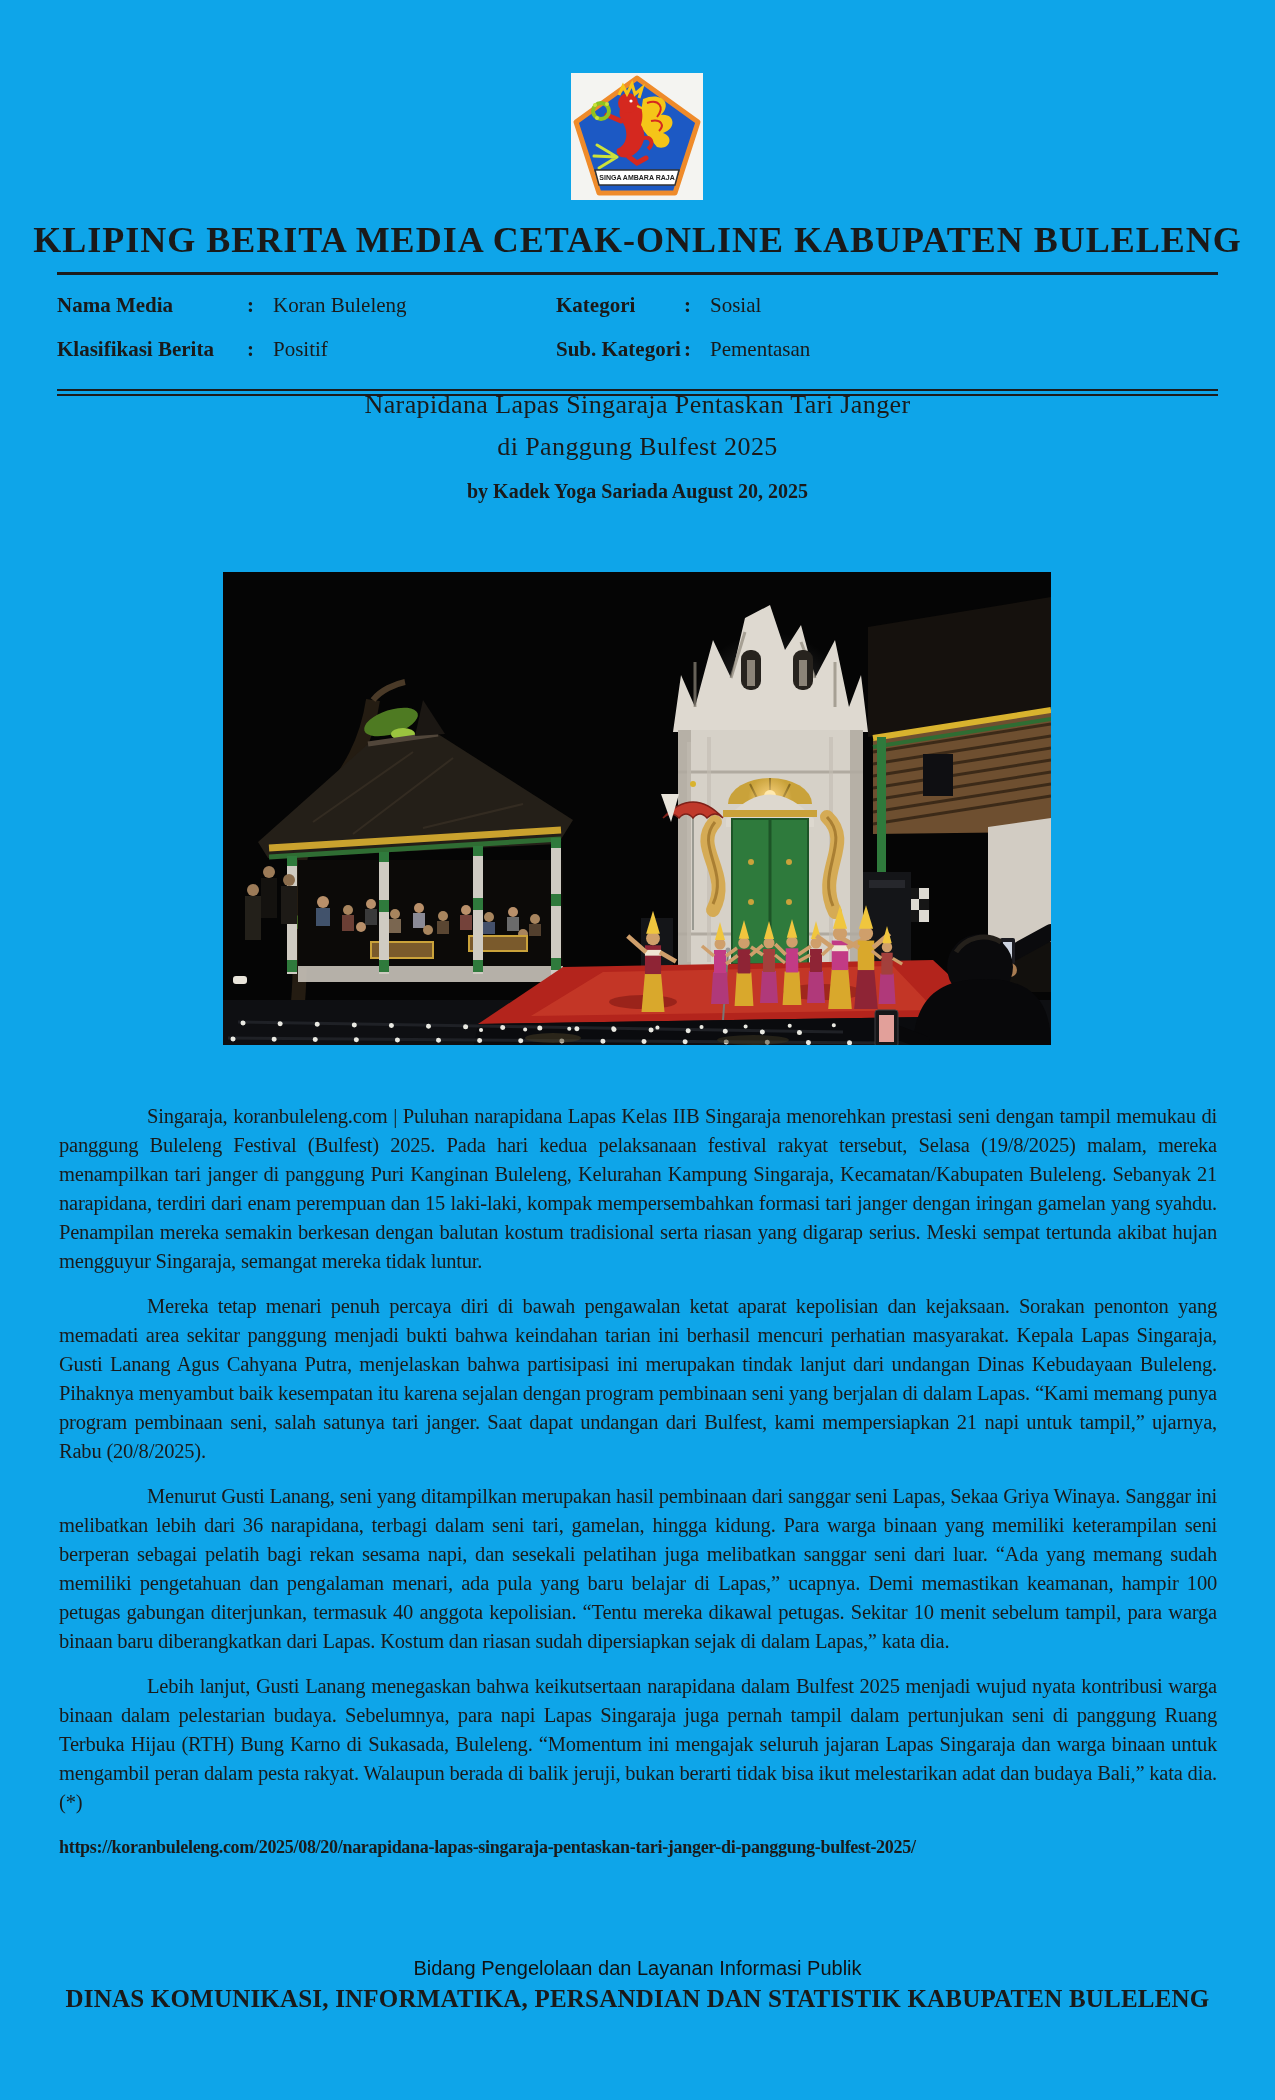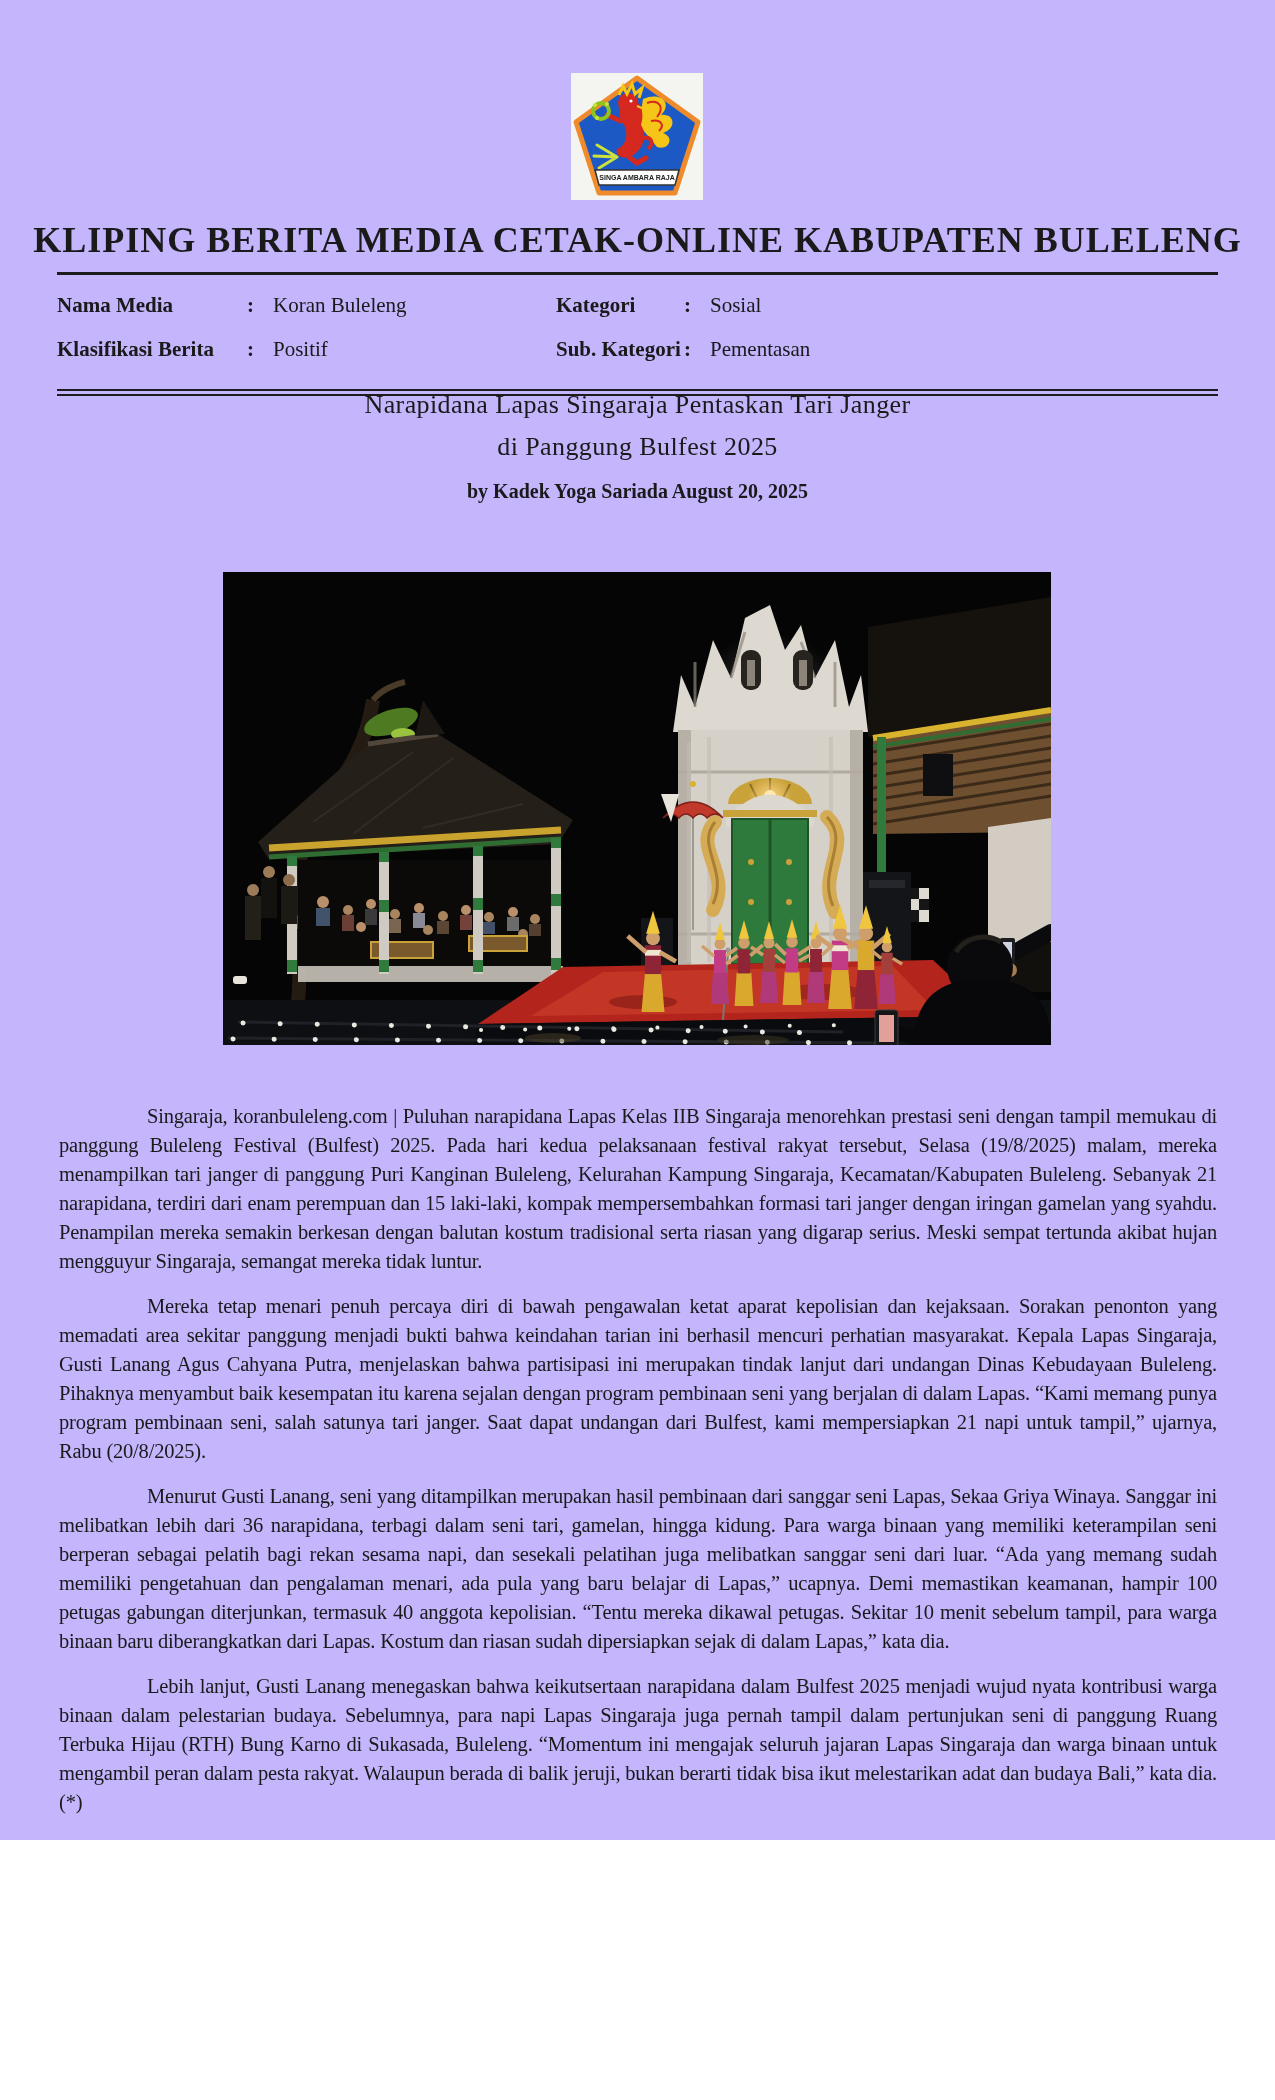--- a/index.html
+++ b/index.html
@@ -3,7 +3,7 @@
 <meta charset="utf-8">
 <style>
   html,body{margin:0;padding:0;background:#ffffff;}
-  .page{position:relative;width:1275px;height:1840px;background:#c4b5fd;overflow:hidden;
+  .page{position:relative;width:1275px;height:2100px;background:#0ea5e9;overflow:hidden;
         font-family:"Liberation Serif",serif;color:#1a1a1a;}
 
   

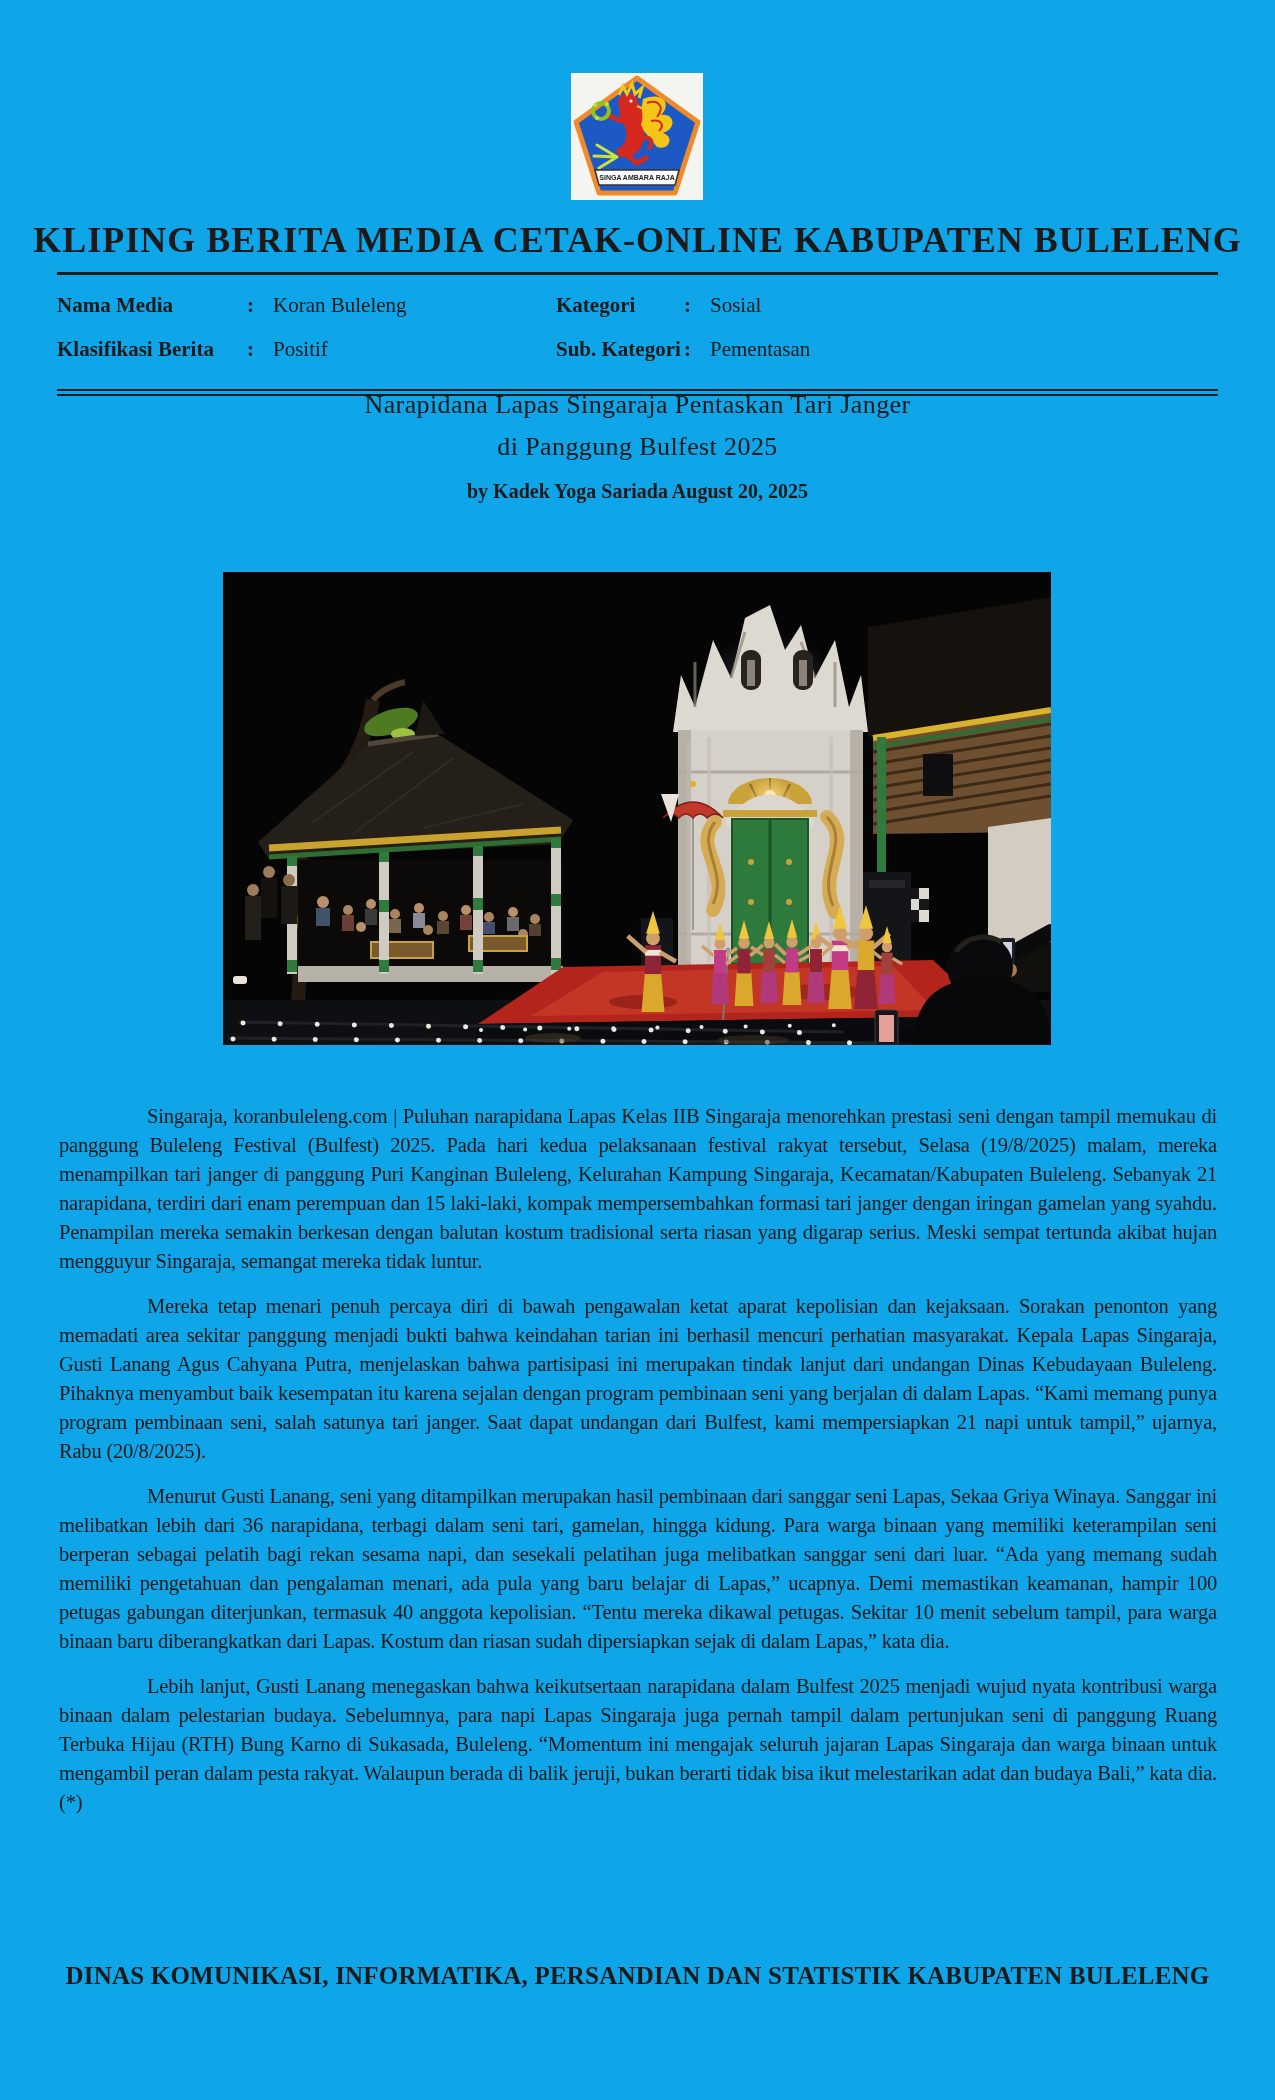--- a/index.html
+++ b/index.html
@@ -400,6 +400,7 @@
     <p>Mereka tetap menari penuh percaya diri di bawah pengawalan ketat aparat kepolisian dan kejaksaan. Sorakan penonton yang memadati area sekitar panggung menjadi bukti bahwa keindahan tarian ini berhasil mencuri perhatian masyarakat. Kepala Lapas Singaraja, Gusti Lanang Agus Cahyana Putra, menjelaskan bahwa partisipasi ini merupakan tindak lanjut dari undangan Dinas Kebudayaan Buleleng. Pihaknya menyambut baik kesempatan itu karena sejalan dengan program pembinaan seni yang berjalan di dalam Lapas. “Kami memang punya program pembinaan seni, salah satunya tari janger. Saat dapat undangan dari Bulfest, kami mempersiapkan 21 napi untuk tampil,” ujarnya, Rabu (20/8/2025).</p>
     <p>Menurut Gusti Lanang, seni yang ditampilkan merupakan hasil pembinaan dari sanggar seni Lapas, Sekaa Griya Winaya. Sanggar ini melibatkan lebih dari 36 narapidana, terbagi dalam seni tari, gamelan, hingga kidung. Para warga binaan yang memiliki keterampilan seni berperan sebagai pelatih bagi rekan sesama napi, dan sesekali pelatihan juga melibatkan sanggar seni dari luar. “Ada yang memang sudah memiliki pengetahuan dan pengalaman menari, ada pula yang baru belajar di Lapas,” ucapnya. Demi memastikan keamanan, hampir 100 petugas gabungan diterjunkan, termasuk 40 anggota kepolisian. “Tentu mereka dikawal petugas. Sekitar 10 menit sebelum tampil, para warga binaan baru diberangkatkan dari Lapas. Kostum dan riasan sudah dipersiapkan sejak di dalam Lapas,” kata dia.</p>
     <p>Lebih lanjut, Gusti Lanang menegaskan bahwa keikutsertaan narapidana dalam Bulfest 2025 menjadi wujud nyata kontribusi warga binaan dalam pelestarian budaya. Sebelumnya, para napi Lapas Singaraja juga pernah tampil dalam pertunjukan seni di panggung Ruang Terbuka Hijau (RTH) Bung Karno di Sukasada, Buleleng. “Momentum ini mengajak seluruh jajaran Lapas Singaraja dan warga binaan untuk mengambil peran dalam pesta rakyat. Walaupun berada di balik jeruji, bukan berarti tidak bisa ikut melestarikan adat dan budaya Bali,” kata dia.(*)</p>
+    <a class="source-url">https://koranbuleleng.com/2025/08/20/narapidana-lapas-singaraja-pentaskan-tari-janger-di-panggung-bulfest-2025/</a>
   </div>
 
   <div class="footer">

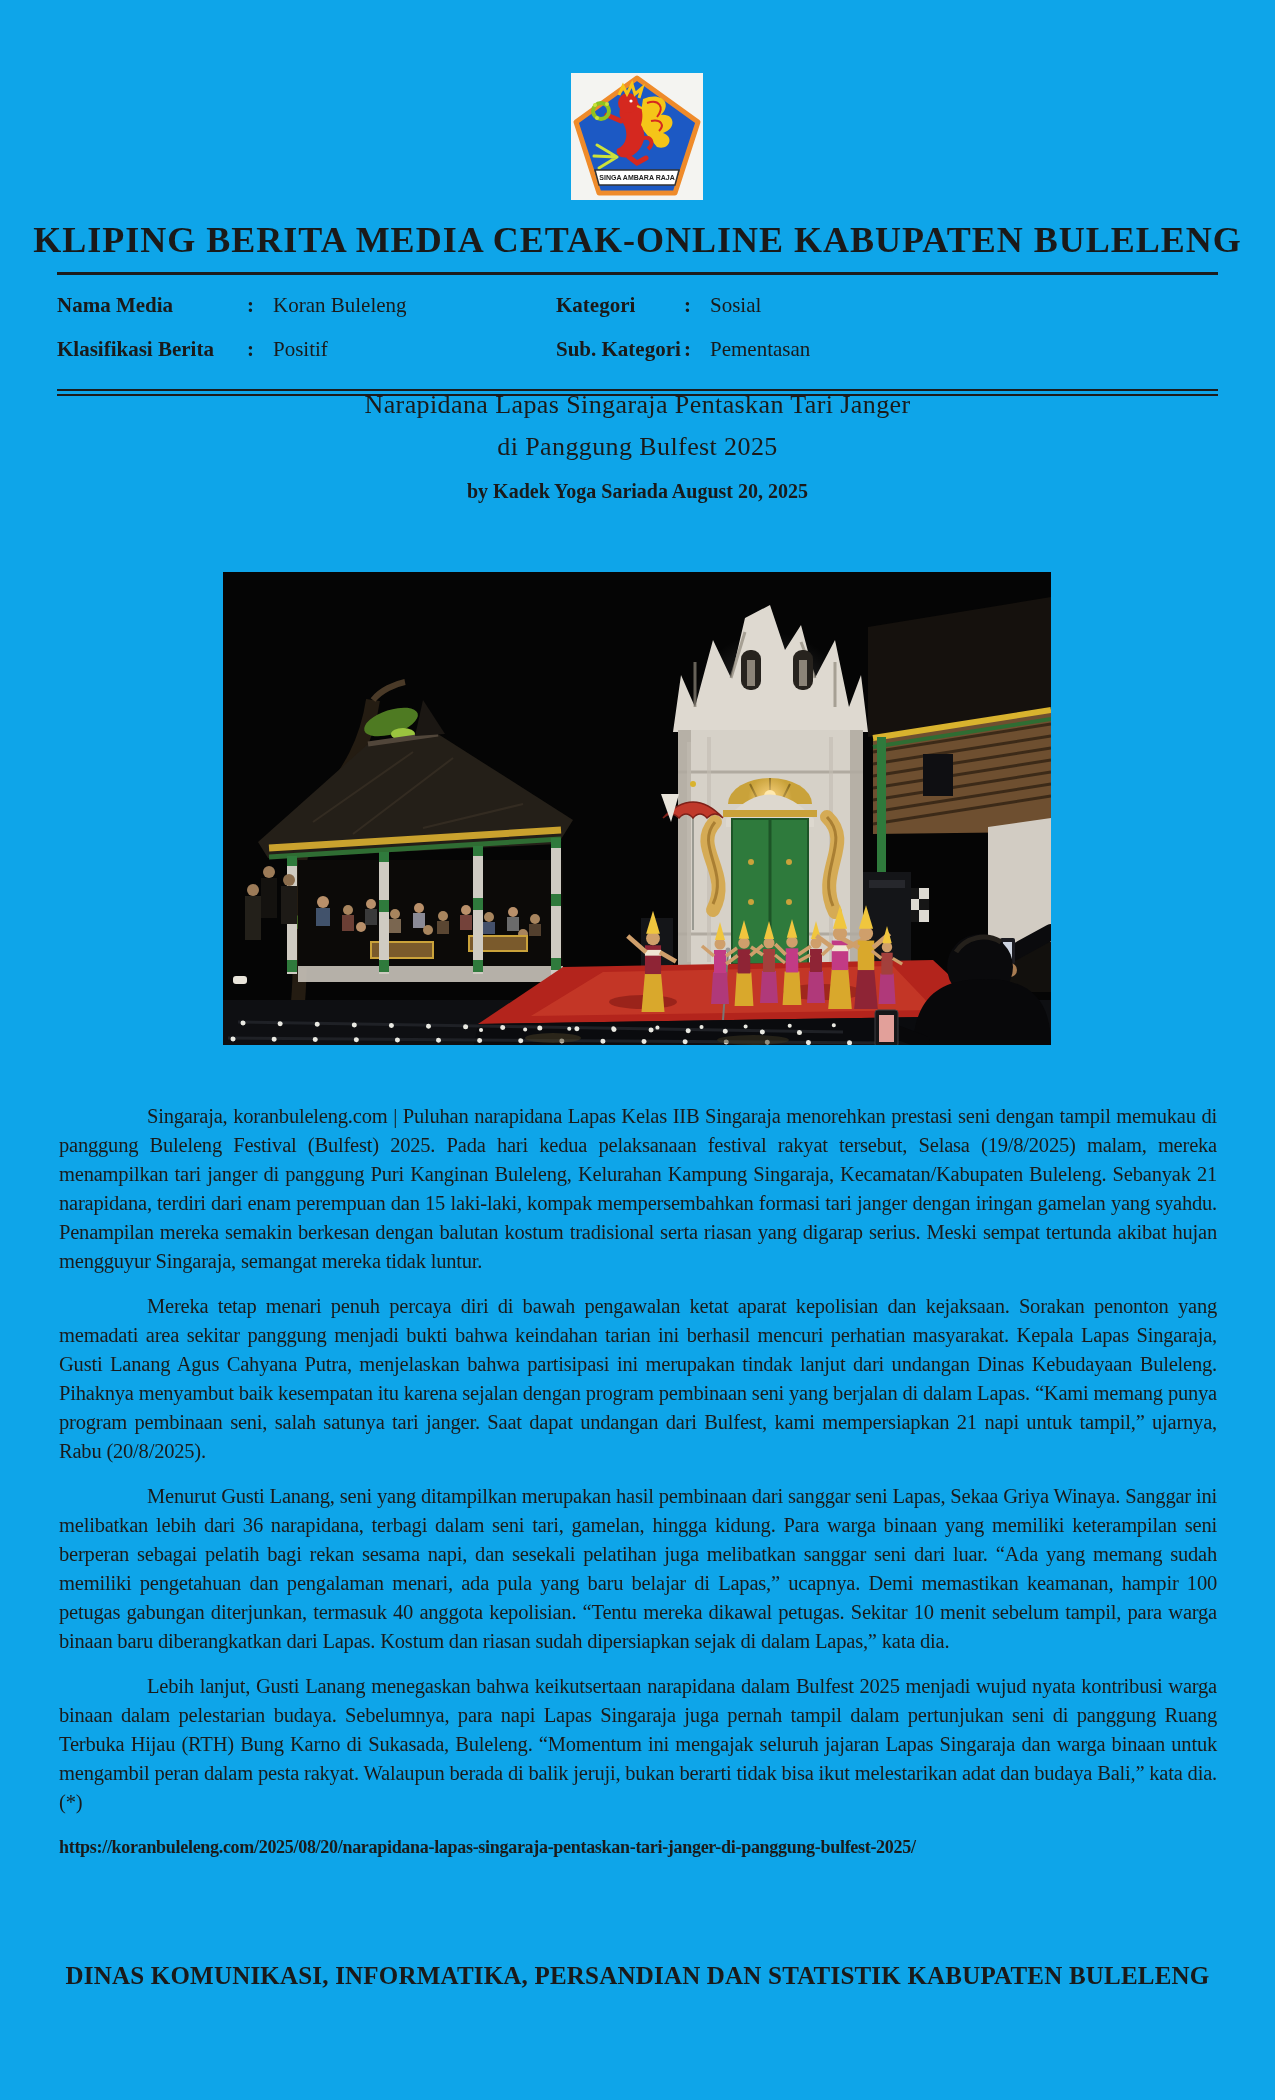--- a/index.html
+++ b/index.html
@@ -404,6 +404,7 @@
   </div>
 
   <div class="footer">
+    <div class="footer-line1">Bidang Pengelolaan dan Layanan Informasi Publik</div>
     <div class="footer-line2">DINAS KOMUNIKASI, INFORMATIKA, PERSANDIAN DAN STATISTIK KABUPATEN BULELENG</div>
   </div>
 

